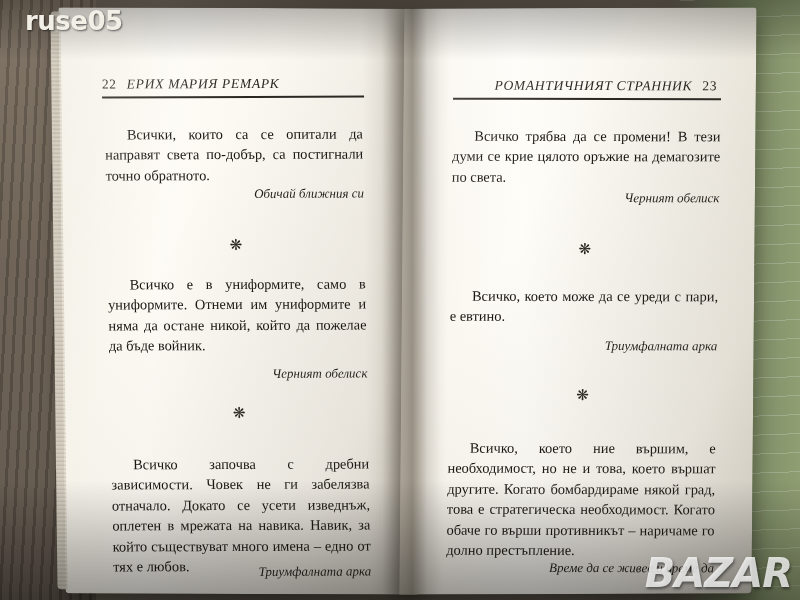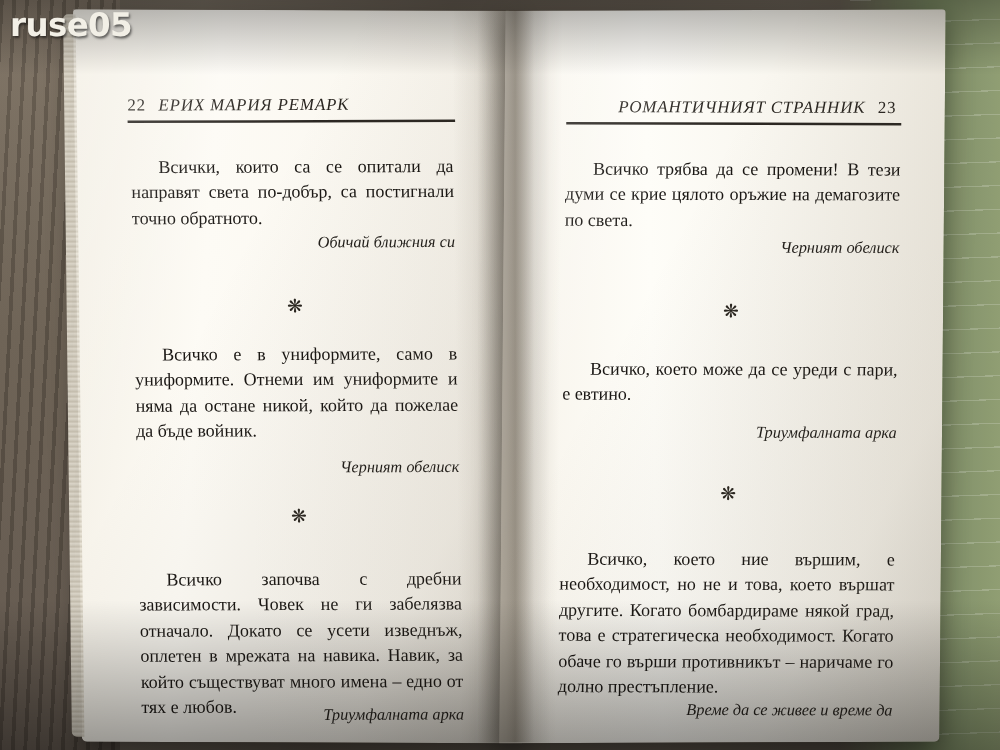--- a/index.html
+++ b/index.html
@@ -194,7 +194,7 @@
   
   .wm-ruse {
     position: absolute;
-    left: 8px;
+    left: 25px;
     top: 6px;
     font-family: "DejaVu Sans", sans-serif;
     font-weight: bold;

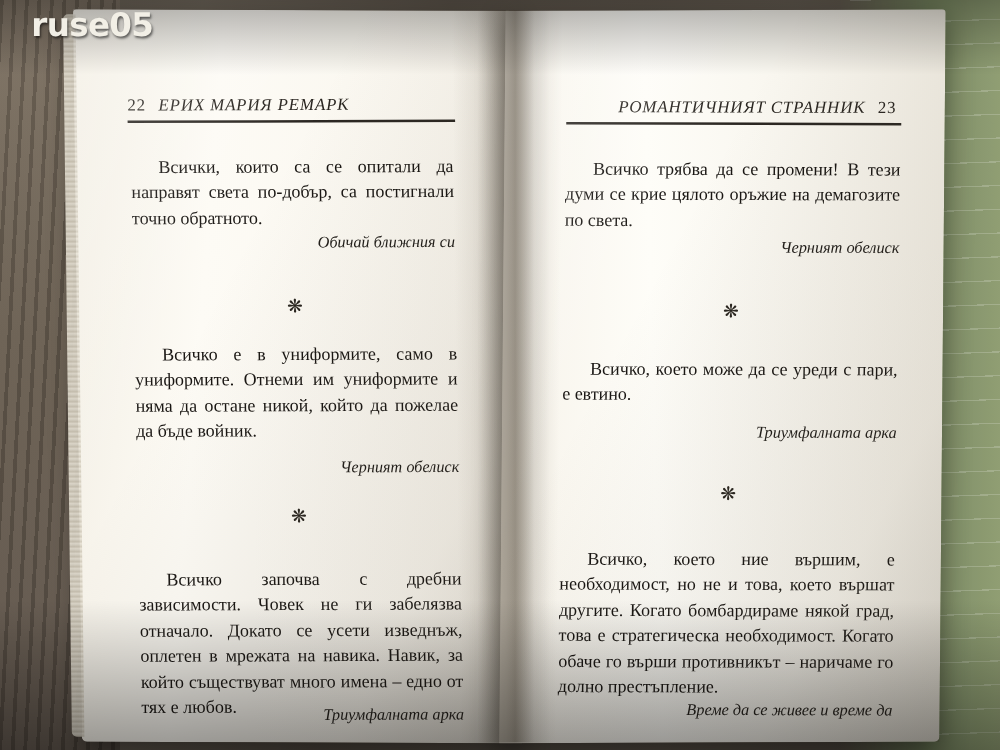--- a/index.html
+++ b/index.html
@@ -299,6 +299,7 @@
   <div class="bg-shadow-bottom"></div>
 
   <div class="wm-ruse">ruse05</div>
+  <div class="wm-bazar">BAZAR</div>
 
 </div>
 

